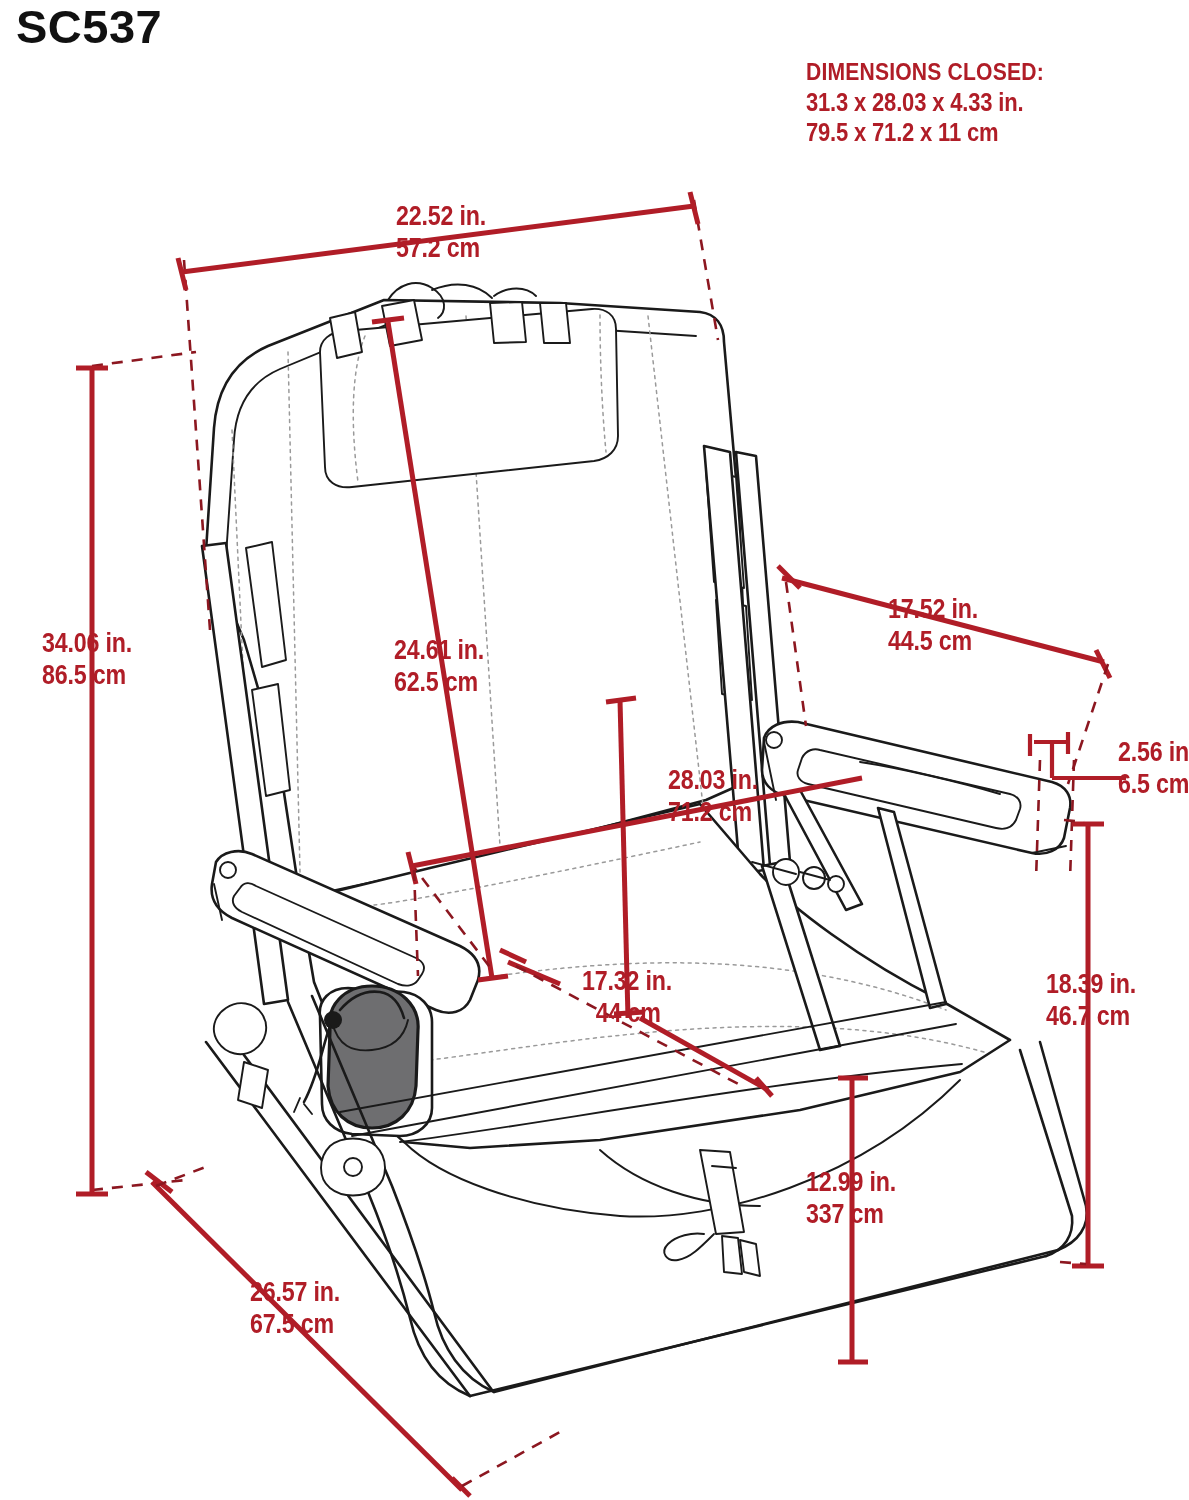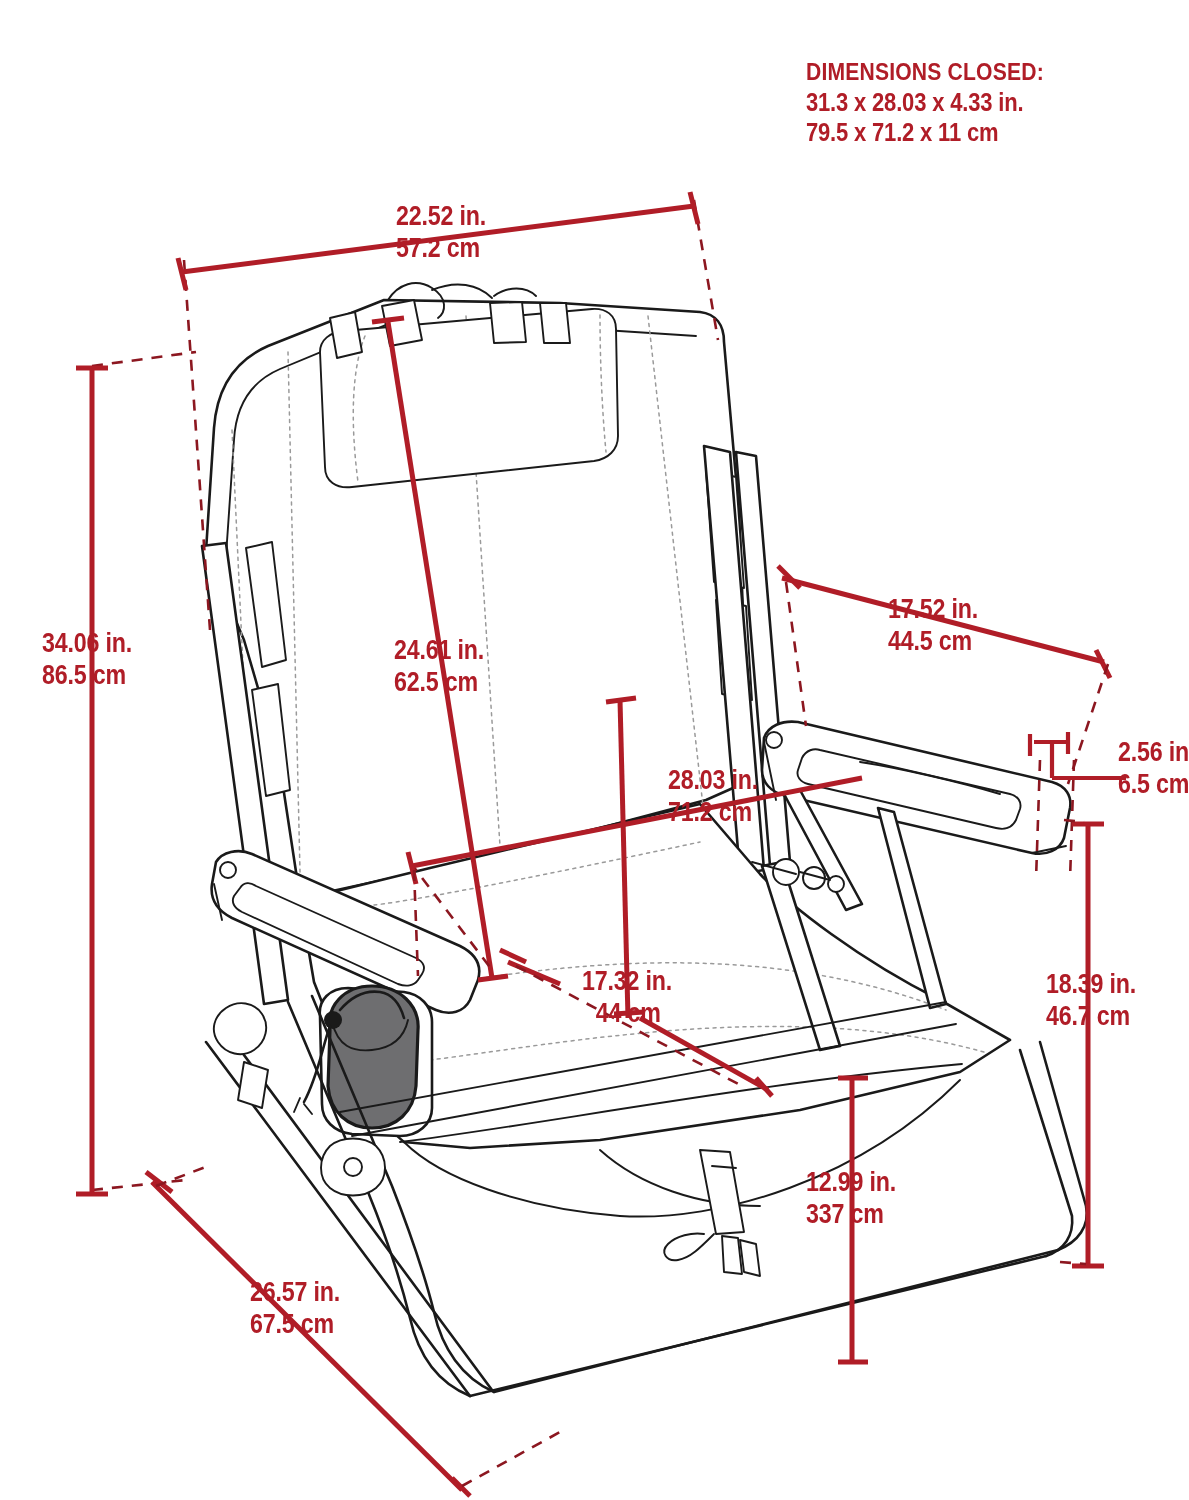--- a/index.html
+++ b/index.html
@@ -66,6 +66,7 @@
 
 <div id="stage">
 
+  <div class="model-number">SC537</div>
 
   <div class="closed-block">
     <div class="hdr">DIMENSIONS CLOSED:</div>

